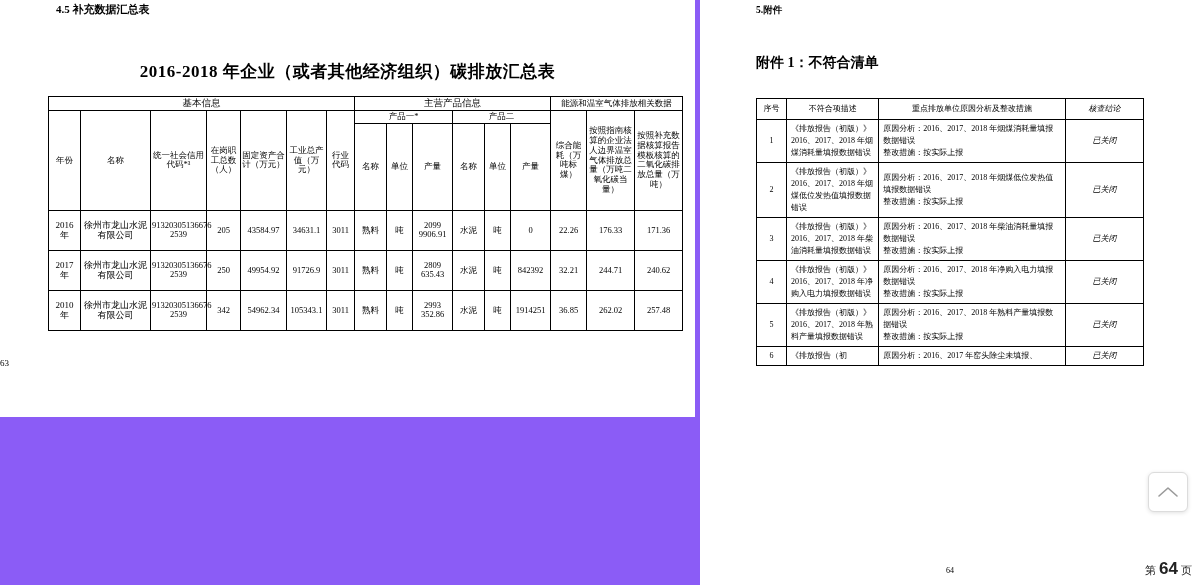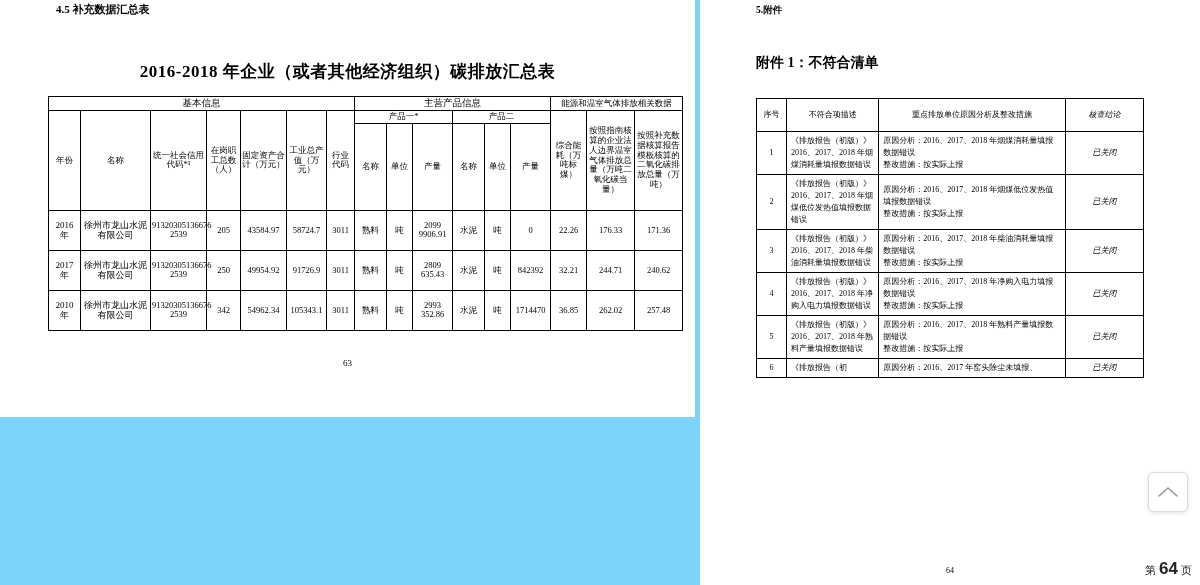--- a/index.html
+++ b/index.html
@@ -13,7 +13,7 @@
   .viewport {
     position: relative;
     width: 1200px; height: 585px;
-    background: #7dd3fc;
+    background: #8b5cf6;
   }
   
   .page-left {

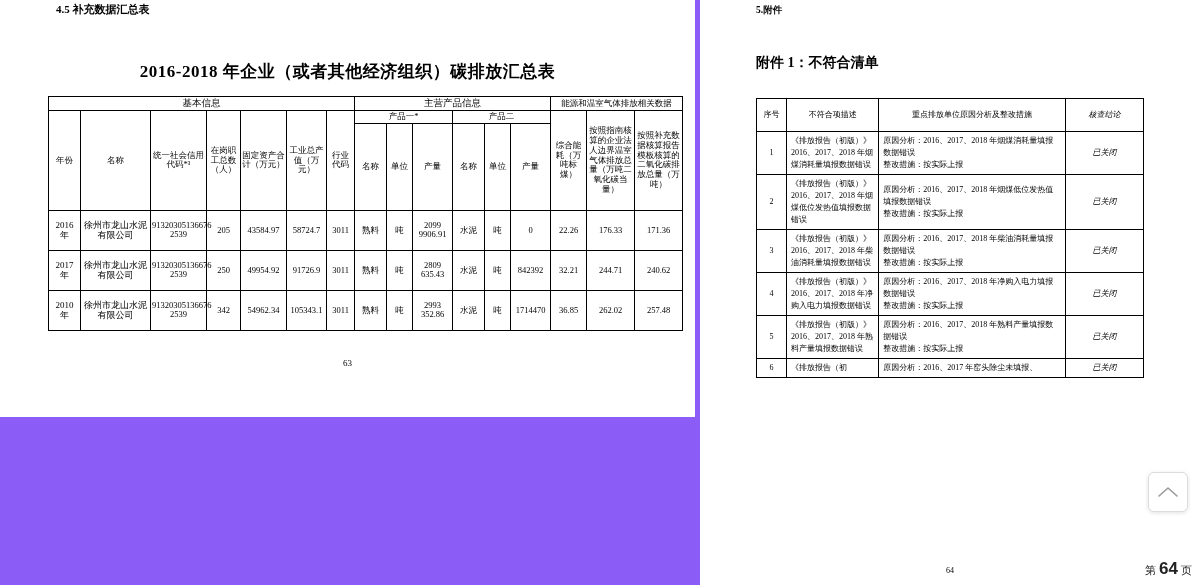--- a/index.html
+++ b/index.html
@@ -95,7 +95,7 @@
   #nonconform-table td.c-desc { width: 92px; text-align: left; line-height: 1.5; }
   #nonconform-table td.c-meas { width: 186px; text-align: left; line-height: 1.5; }
   #nonconform-table td.c-concl { width: 78px; text-align: center; font-style: italic; }
-  #nonconform-table tr.head td { text-align: center; font-size: 8px; padding: 10px 3px; }
+  #nonconform-table tr.head td { text-align: center; font-size: 8px; padding: 4px 3px; }
   .pg-num-right {
     position: absolute;
     left: 0; top: 566px;

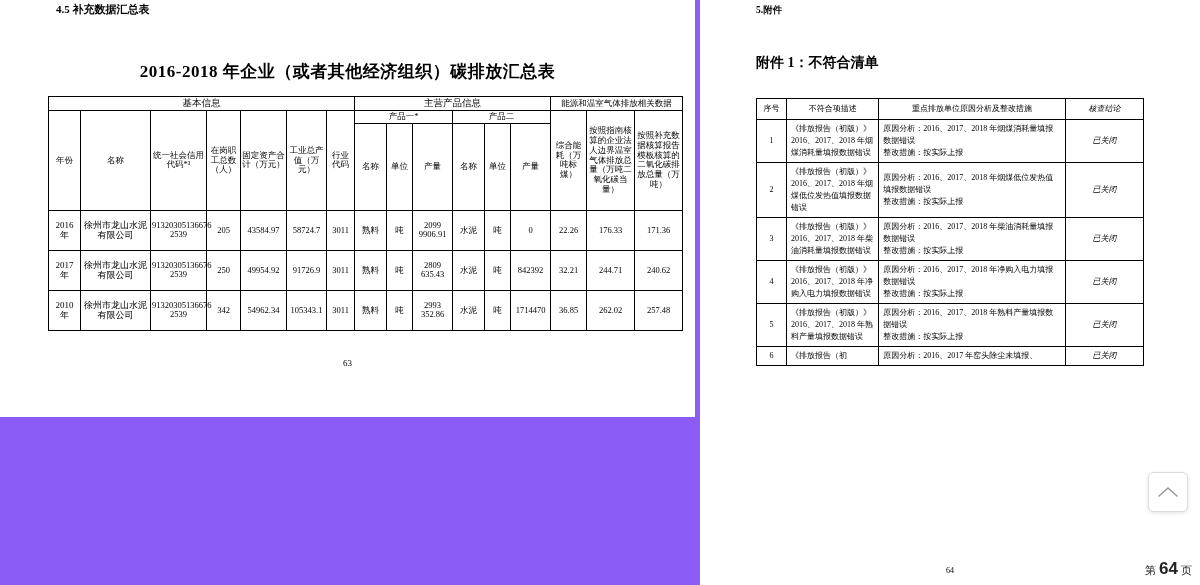--- a/index.html
+++ b/index.html
@@ -194,7 +194,7 @@
           <td class="data">91320305136676 2539</td>
           <td class="data">205</td>
           <td class="data">43584.97</td>
-          <td class="data">58724.7</td>
+          <td class="data">34631.1</td>
           <td class="data">3011</td>
           <td class="data">熟料</td>
           <td class="data">吨</td>

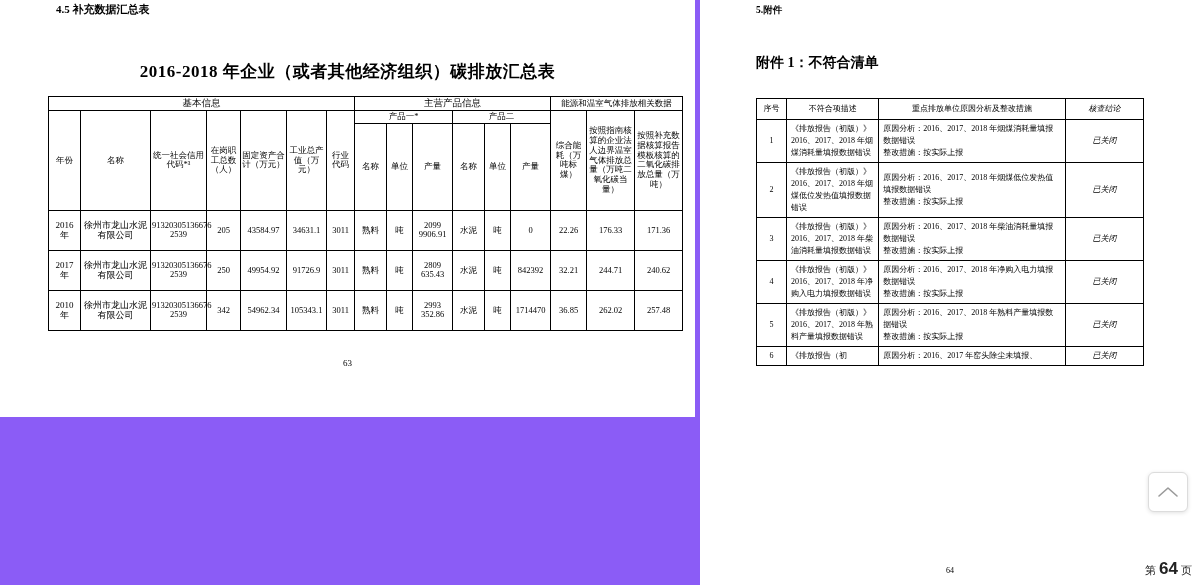--- a/index.html
+++ b/index.html
@@ -239,7 +239,7 @@
           <td class="data">2993 352.86</td>
           <td class="data">水泥</td>
           <td class="data">吨</td>
-          <td class="data">1714470</td>
+          <td class="data">1914251</td>
           <td class="data">36.85</td>
           <td class="data">262.02</td>
           <td class="data">257.48</td>

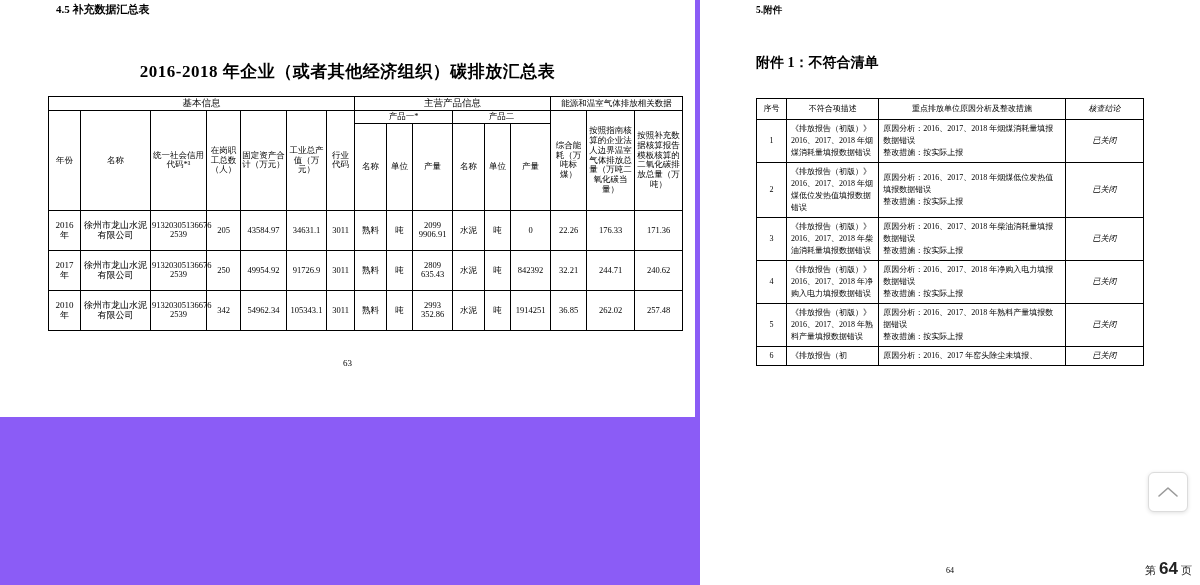--- a/index.html
+++ b/index.html
@@ -73,7 +73,6 @@
     position: absolute;
     left: 0; top: 358px;
     width: 695px;
-    text-align: center;
     font-size: 9px;
   }
   

